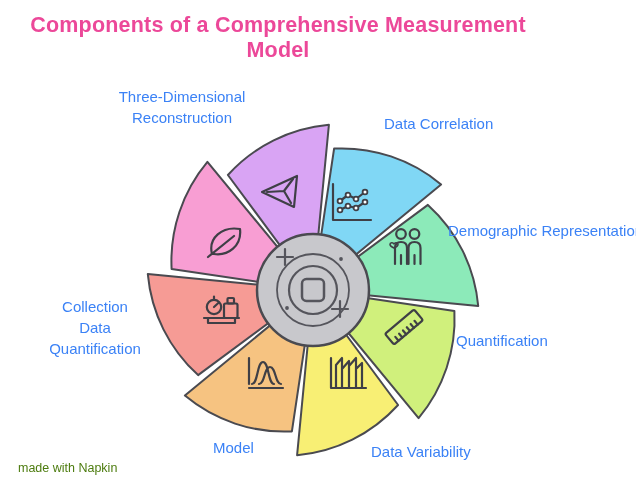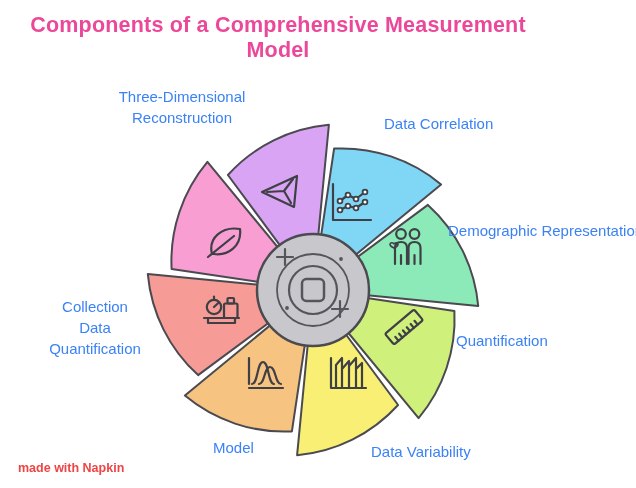--- a/index.html
+++ b/index.html
@@ -9,7 +9,7 @@
          font-size:21.5px;font-weight:700;color:#ec4899;letter-spacing:.2px;}
   .lbl{position:absolute;font-size:15px;font-weight:400;color:#3b82f6;line-height:21px;white-space:nowrap;}
   .lbl.center{text-align:center;white-space:normal;}
-  .watermark{position:absolute;left:18px;top:461px;font-size:12.5px;font-weight:700;color:#ef4444;}
+  .watermark{position:absolute;left:18px;top:461px;font-size:12.5px;font-weight:400;color:#4d7c0f;}
   svg{position:absolute;left:0;top:0;}
   .blade{stroke:#4a4a50;stroke-width:2;stroke-linejoin:round;}
   .icon{stroke:#3f3f46;stroke-width:2.2;fill:none;stroke-linecap:round;stroke-linejoin:round;}

